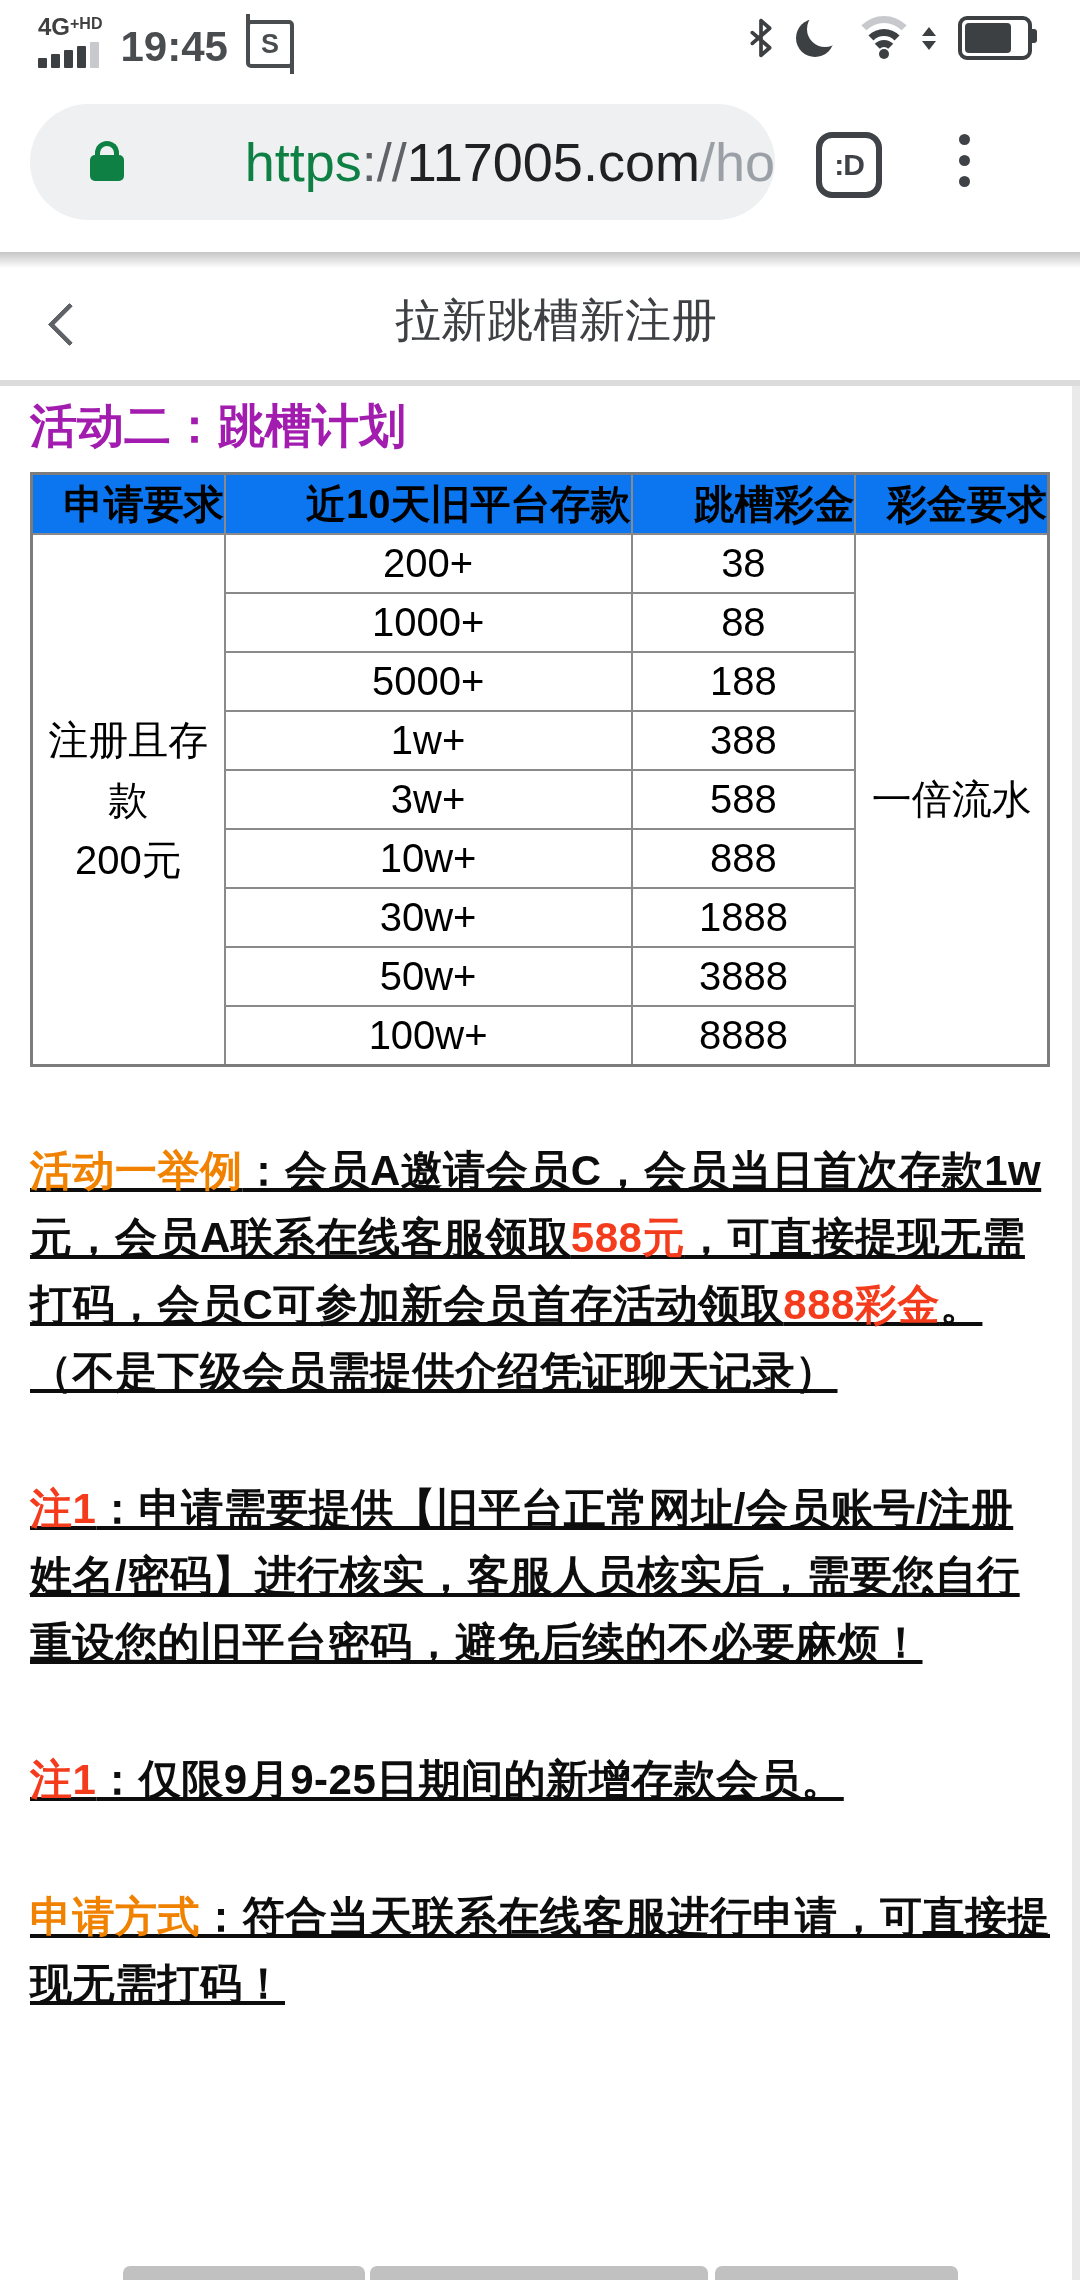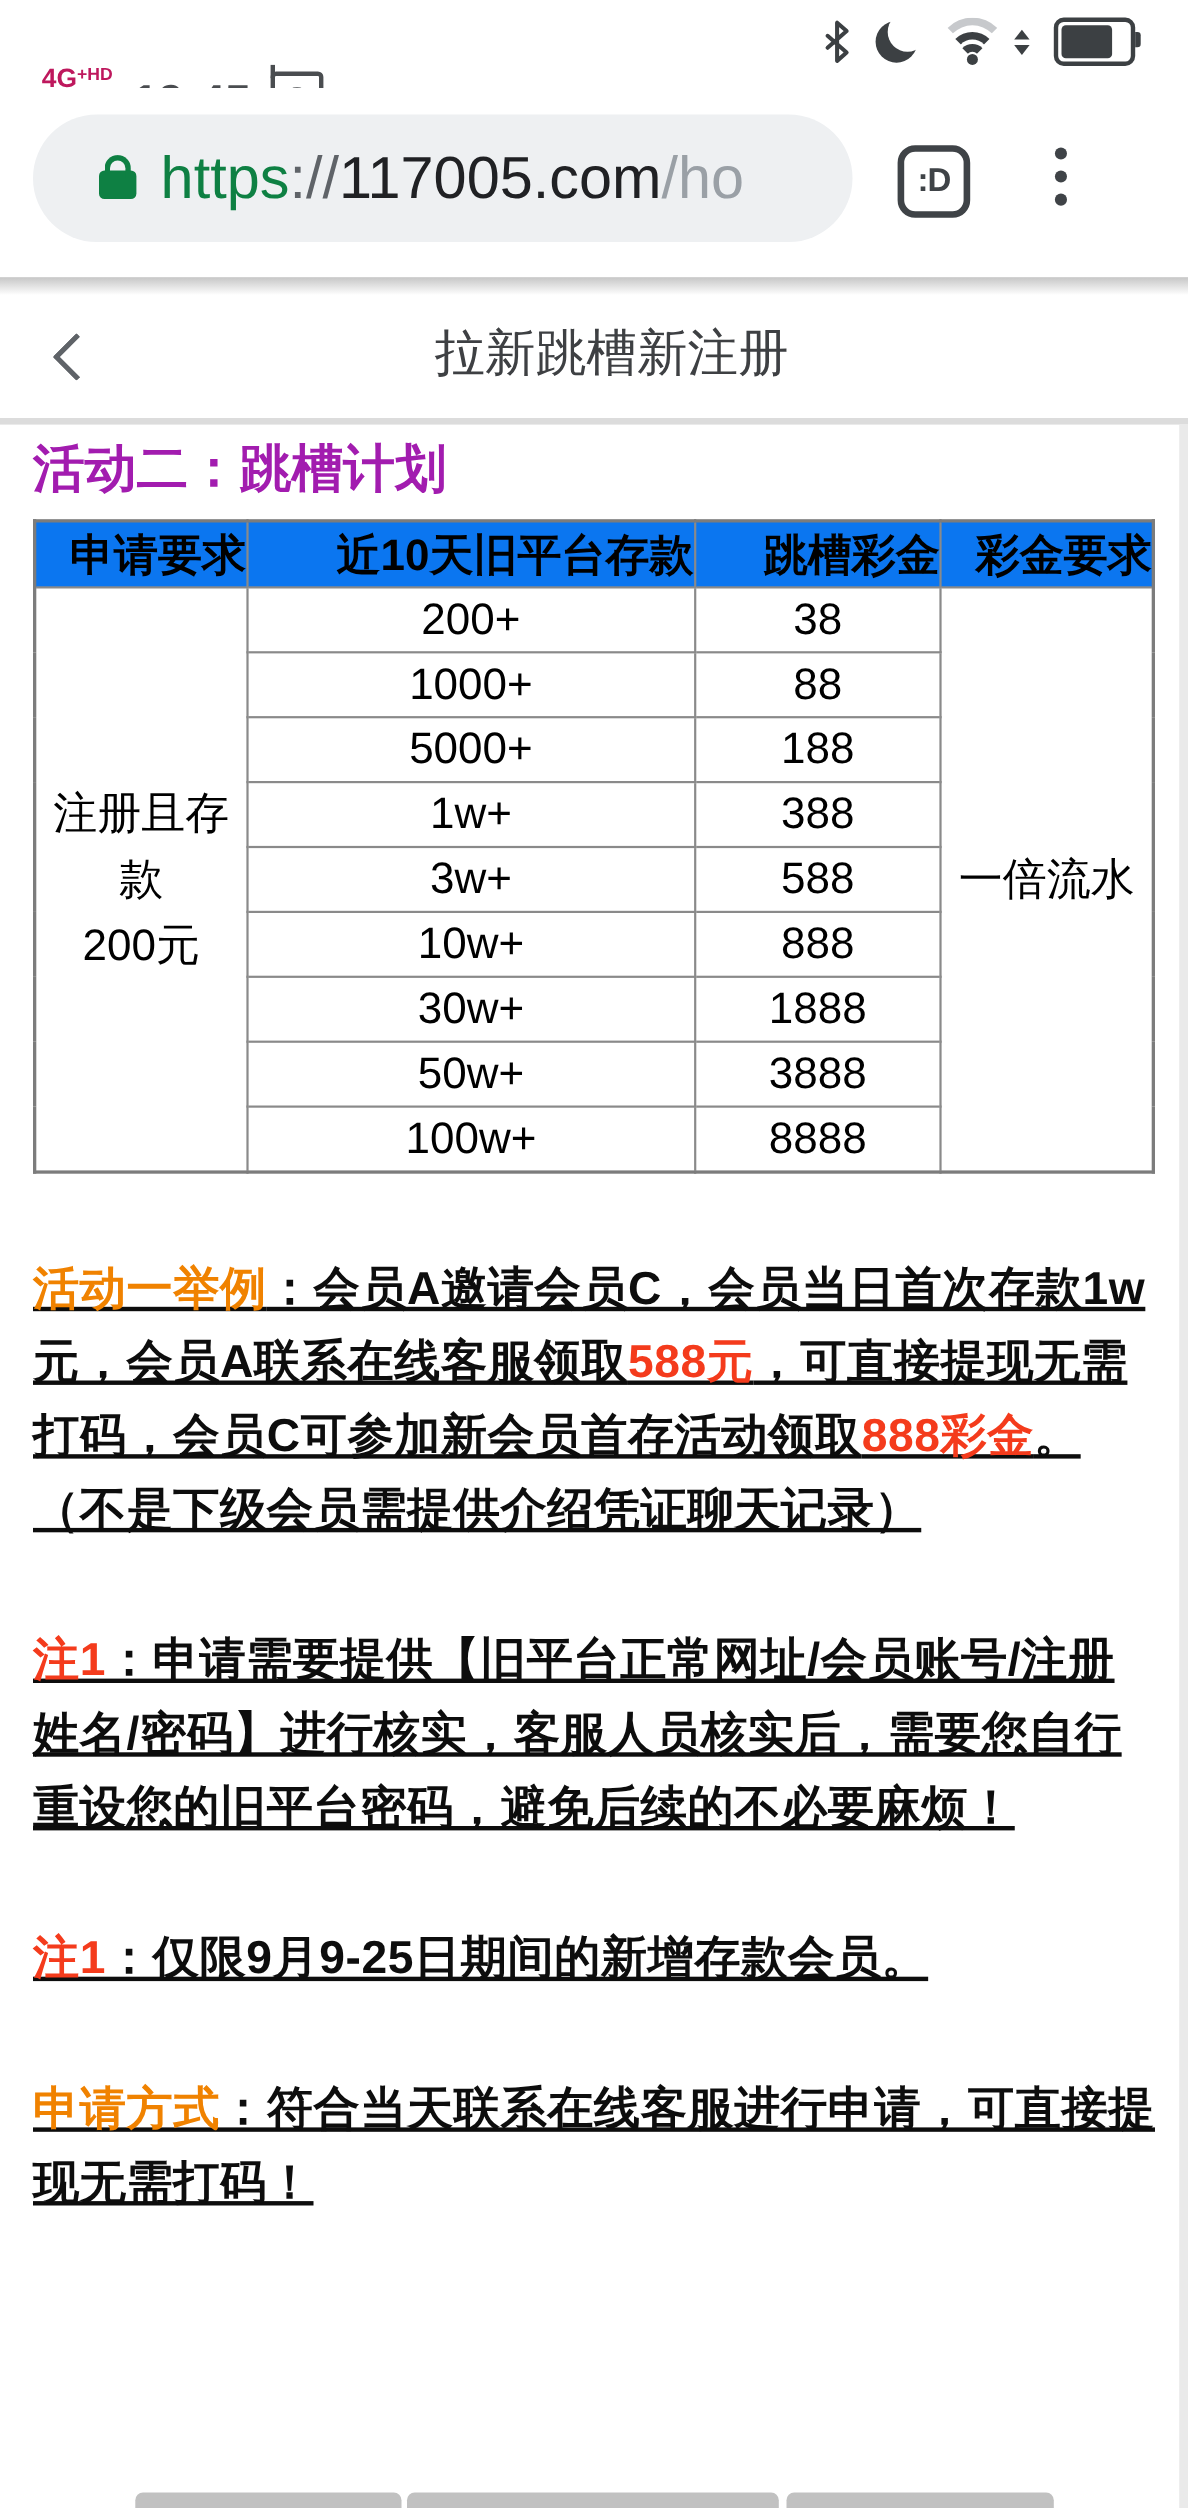--- a/index.html
+++ b/index.html
@@ -11,7 +11,7 @@
   .status-bar{position:absolute;top:0;left:0;right:0;height:80px;background:#fff;}
   .sb-left{position:absolute;left:38px;top:12px;display:flex;align-items:flex-end;gap:18px;}
   .net-group{display:flex;flex-direction:column;align-items:flex-start;}
-  .net-label{font-size:24px;font-weight:bold;color:#be185d;line-height:24px;letter-spacing:0;margin-top:45px;}
+  .net-label{font-size:24px;font-weight:bold;color:#404040;line-height:24px;letter-spacing:0;}
   .net-label sup{font-size:16px;font-weight:bold;vertical-align:6px;}
   .sig-bars{display:flex;align-items:flex-end;gap:4px;margin-top:3px;}
   .sig-bars i{display:block;width:9px;background:#3c4043;border-radius:1px;}

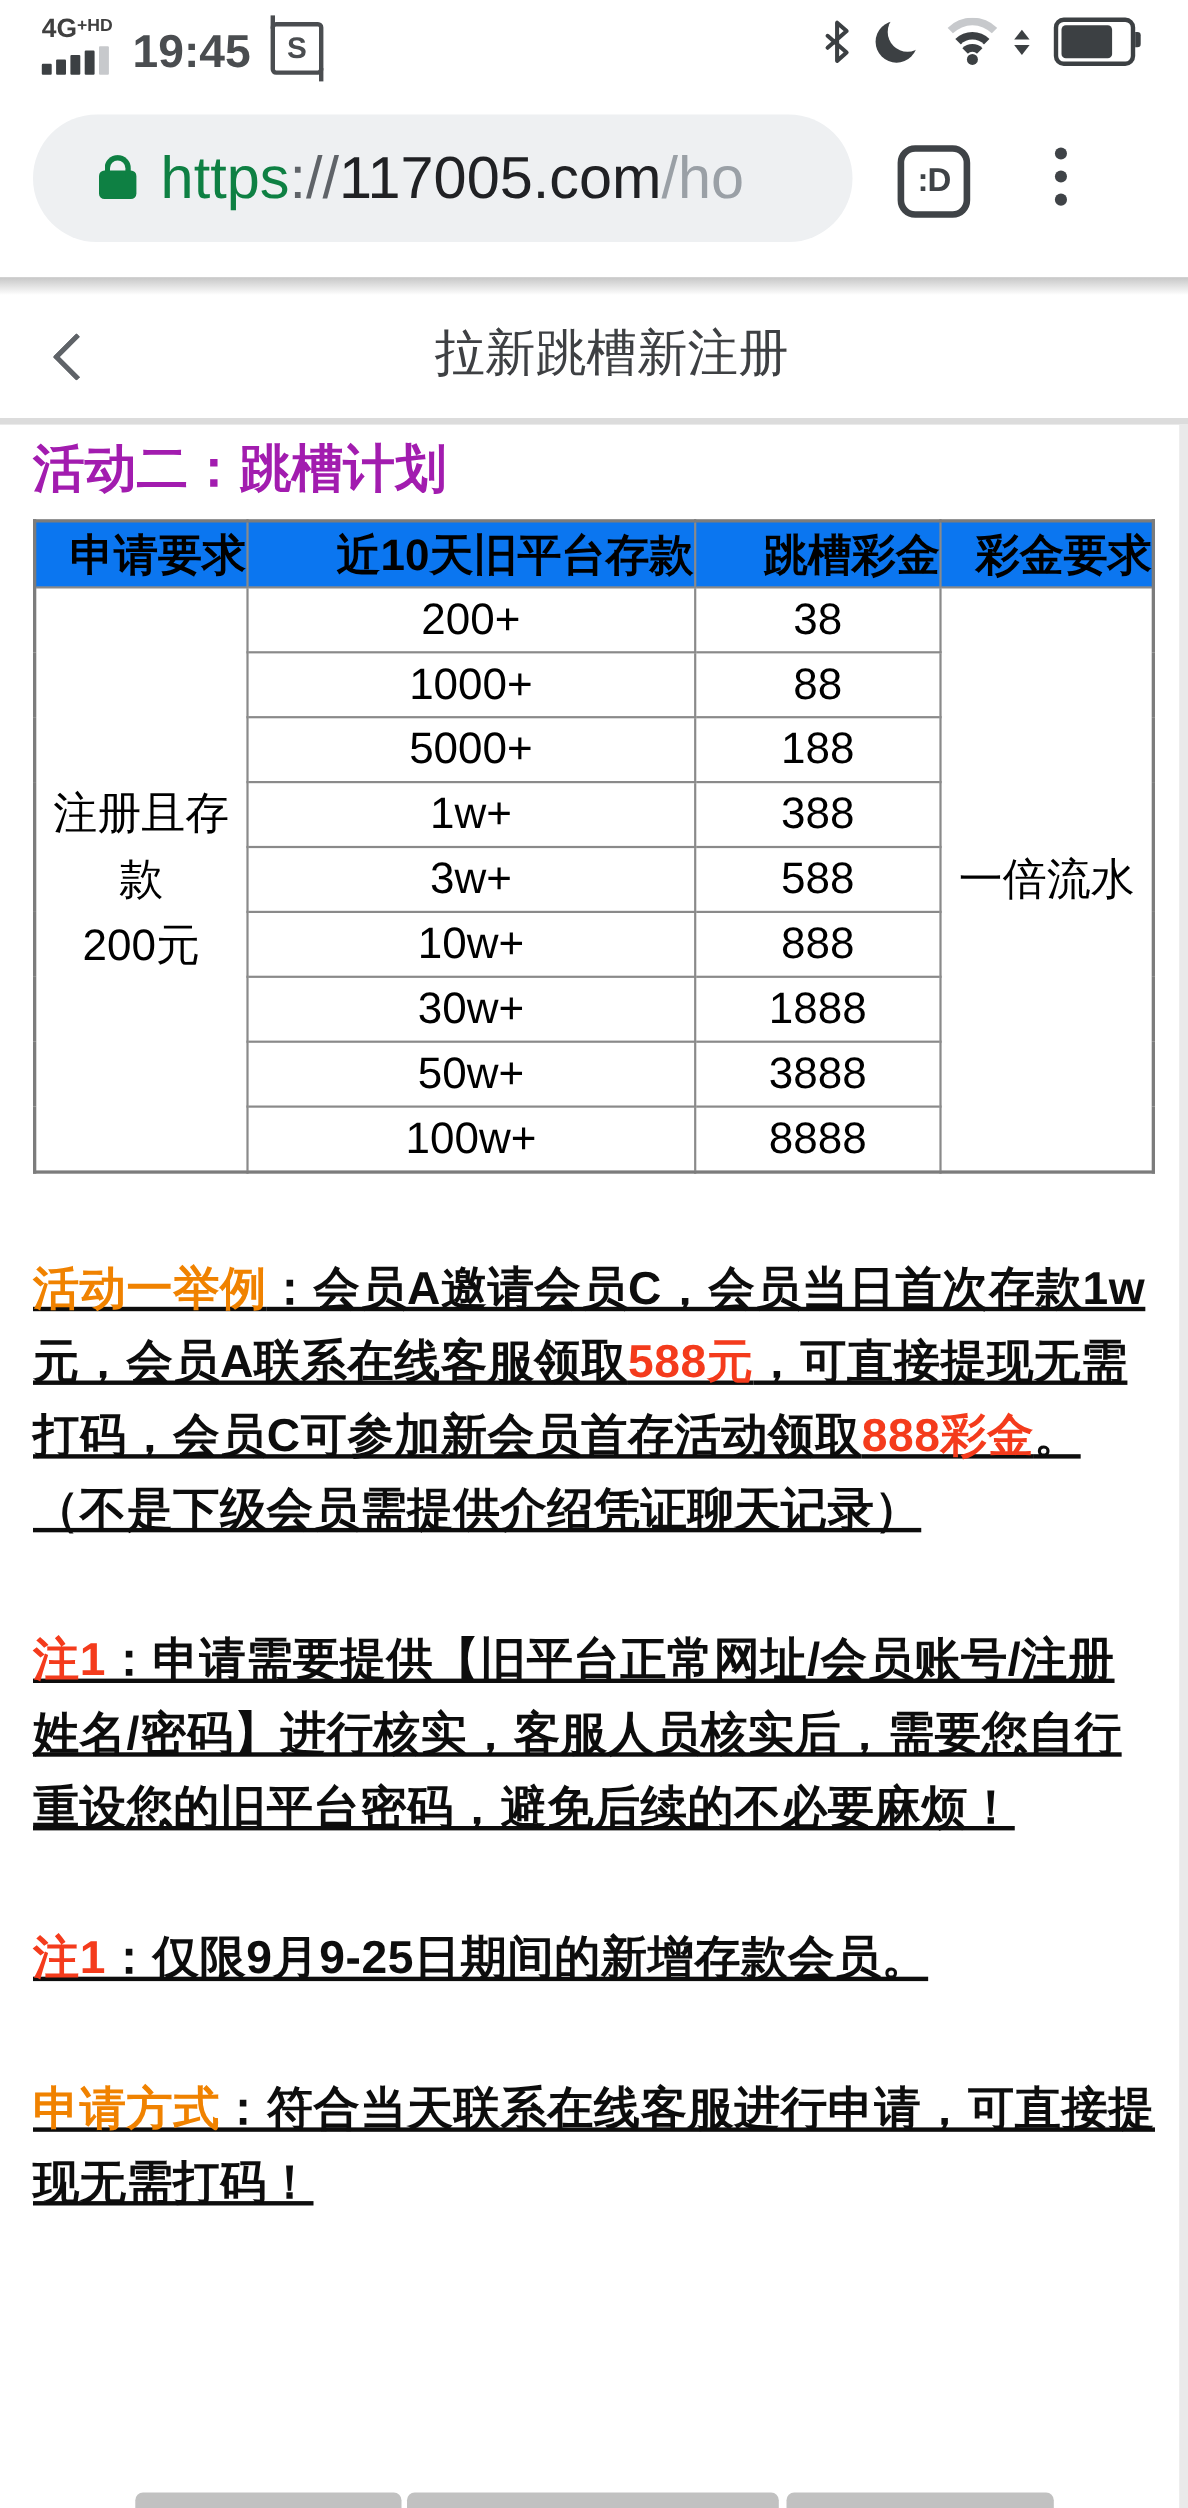--- a/index.html
+++ b/index.html
@@ -41,7 +41,7 @@
   
   .url-row{position:absolute;top:80px;left:0;right:0;height:172px;background:#fff;}
   .url-pill{position:absolute;left:30px;top:24px;width:745px;height:116px;border-radius:58px;background:#eef0f2;
-    display:flex;align-items:center;padding:0 0 0 60px;box-sizing:border-box;}
+    display:flex;align-items:center;padding:0 0 0 60px;box-sizing:border-box;justify-content:space-between;}
   .lock{position:relative;width:34px;height:26px;background:#0e8043;border-radius:5px;margin-right:22px;margin-top:12px;flex:0 0 auto;}
   .lock::before{content:"";position:absolute;left:5px;top:-14px;width:14px;height:16px;border:5px solid #0e8043;border-bottom:none;border-radius:12px 12px 0 0;}
   .url-text{font-size:54px;white-space:nowrap;letter-spacing:0;}

